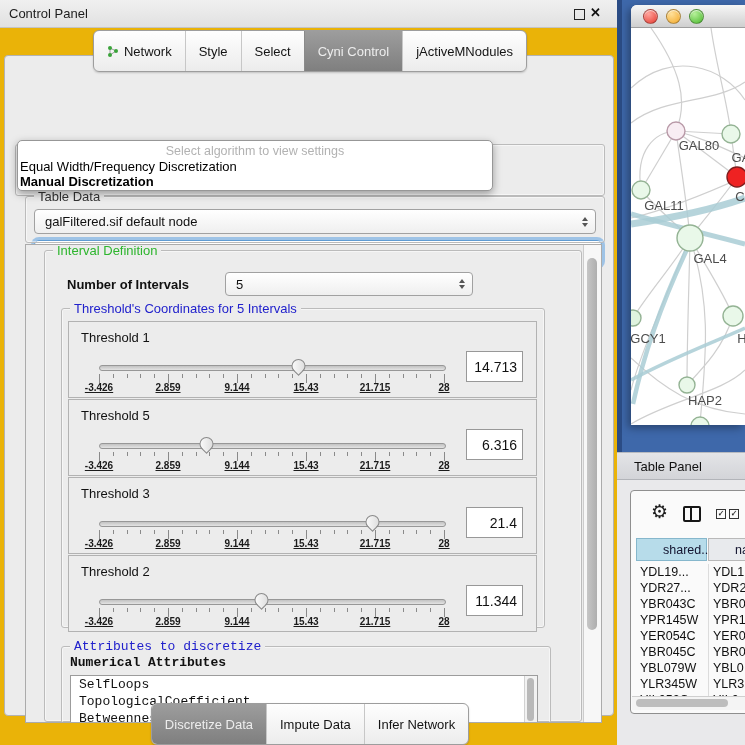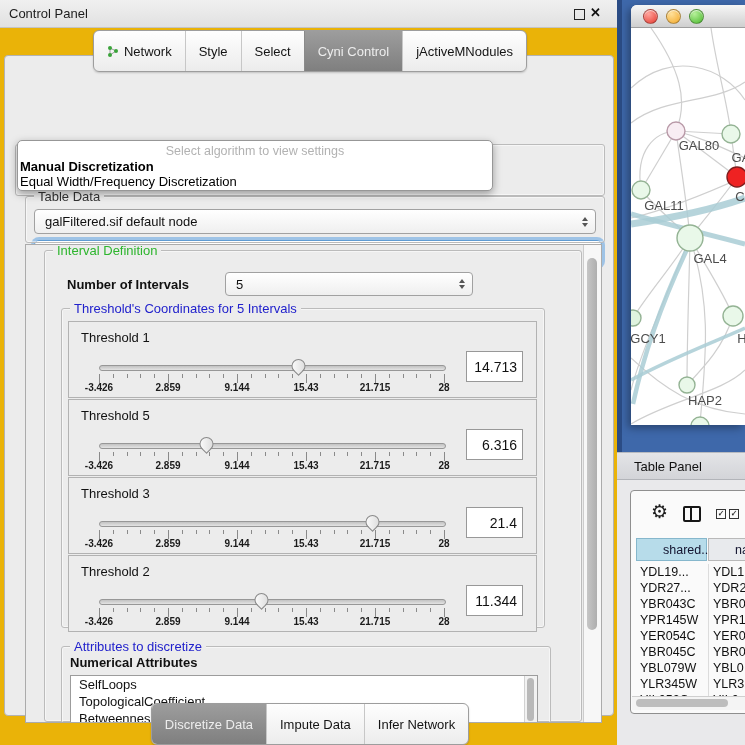--- a/index.html
+++ b/index.html
@@ -192,8 +192,8 @@
 
       <div class="popup">
         <div class="popup-placeholder">Select algorithm to view settings</div>
+        <div class="popup-option">Equal Width/Frequency Discretization</div>
         <div class="popup-option bold">Manual Discretization</div>
-        <div class="popup-option">Equal Width/Frequency Discretization</div>
       </div>
 
       <div class="group" id="tabledata-group">

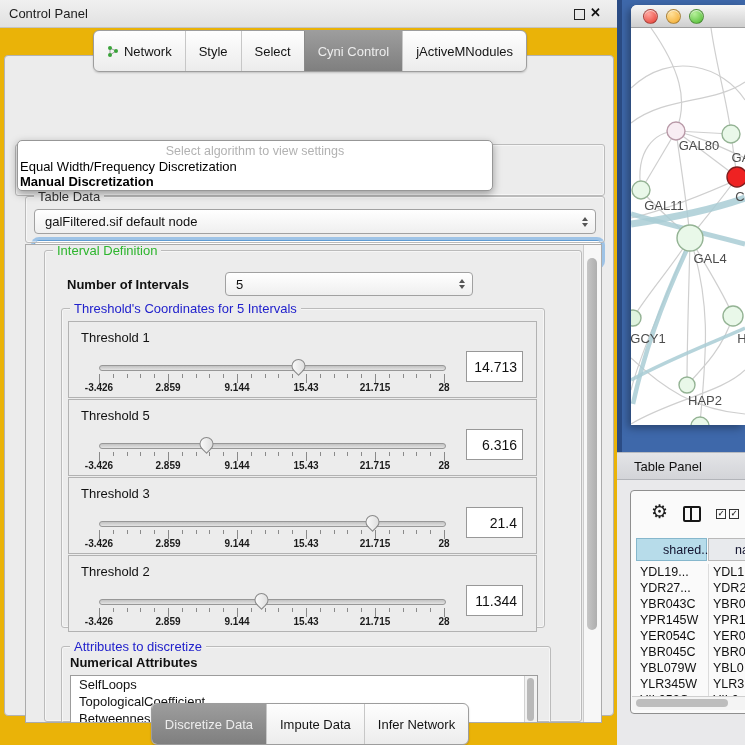--- a/index.html
+++ b/index.html
@@ -76,7 +76,7 @@
   .ticks{position:absolute;left:30px;top:52px;width:345px;height:9px;}
   .tick{position:absolute;top:0;width:1px;height:4px;background:#8a8a8a;}
   .tick.major{height:9px;}
-  .scale-label{position:absolute;top:60px;transform:translateX(-50%);font-size:10px;font-weight:bold;color:#1b1b1b;}
+  .scale-label{position:absolute;top:60px;transform:translateX(-50%);font-size:10px;font-weight:bold;color:#1b1b1b;text-decoration:underline;}
   .value-box{position:absolute;left:397px;top:29px;width:57px;height:31px;background:#fff;border:1px solid #989898;
              font-size:14px;color:#111;text-align:right;line-height:31px;padding-right:5px;box-sizing:border-box;}
 

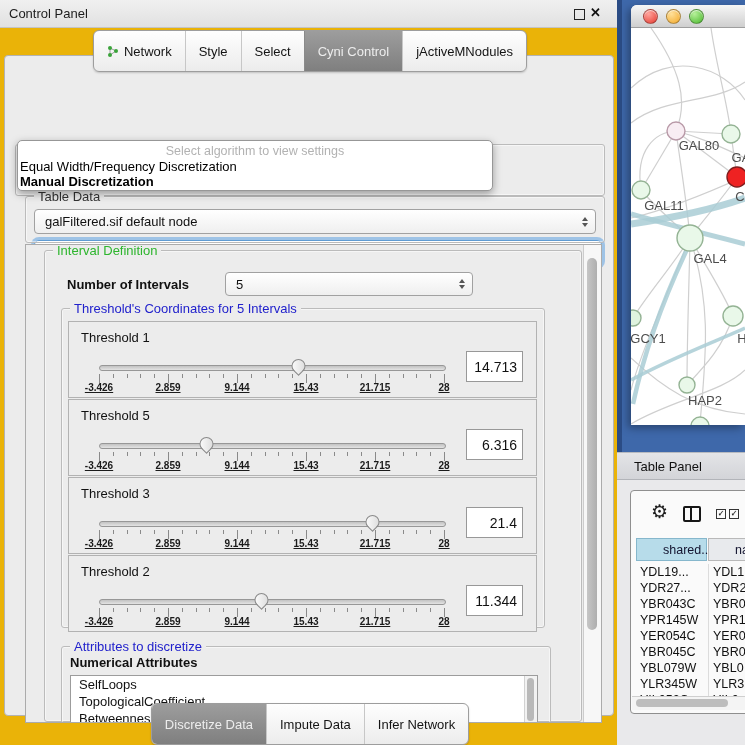--- a/index.html
+++ b/index.html
@@ -80,7 +80,7 @@
   .value-box{position:absolute;left:397px;top:29px;width:57px;height:31px;background:#fff;border:1px solid #989898;
              font-size:14px;color:#111;text-align:right;line-height:31px;padding-right:5px;box-sizing:border-box;}
 
-  #attrs-group{left:16px;top:395px;width:488px;height:78px;}
+  #attrs-group{left:16px;top:395px;width:488px;height:78px;font-family:Liberation Mono, monospace;}
   .attr-list-label{position:absolute;left:8px;top:8px;font-size:13px;font-weight:bold;color:#111;}
   .listbox{position:absolute;left:8px;top:28px;width:466px;height:49px;background:#fff;border:1px solid #9c9c9c;overflow:hidden;}
   .list-item{font-size:13px;color:#111;line-height:17px;padding-left:8px;white-space:nowrap;}

